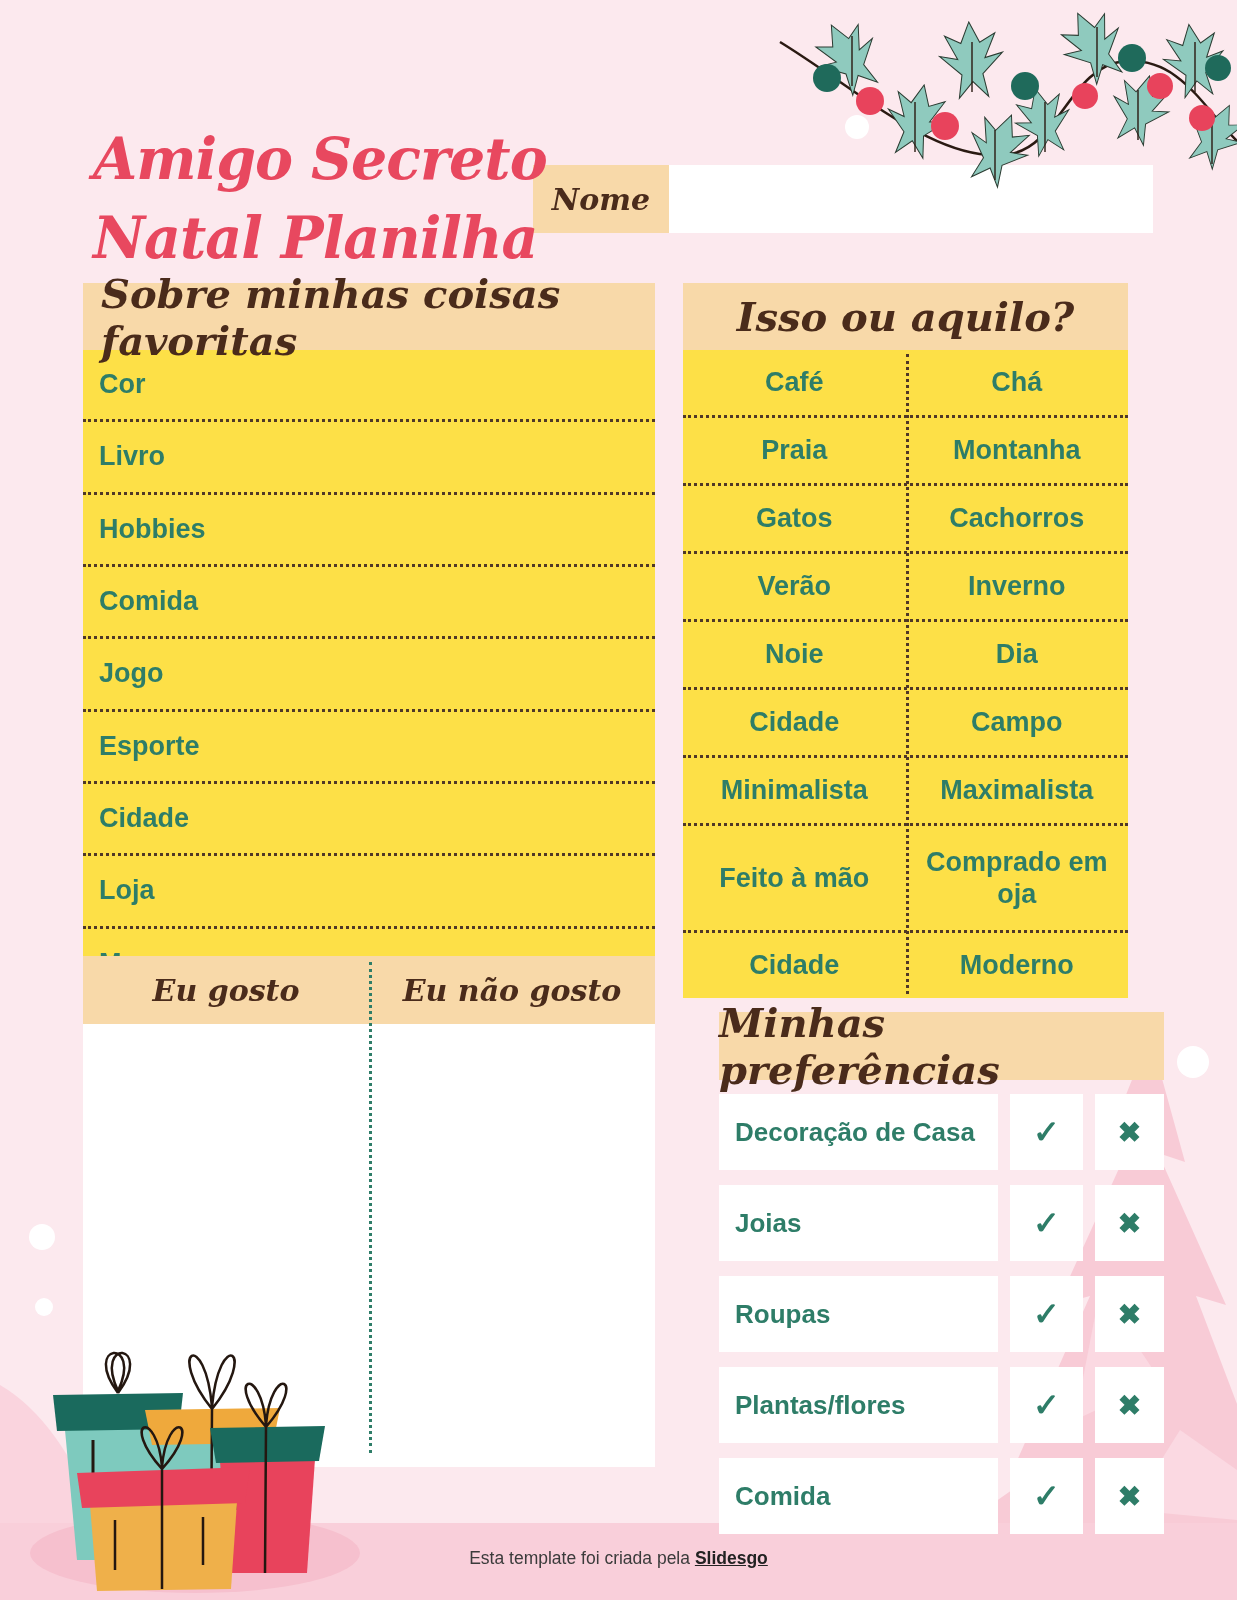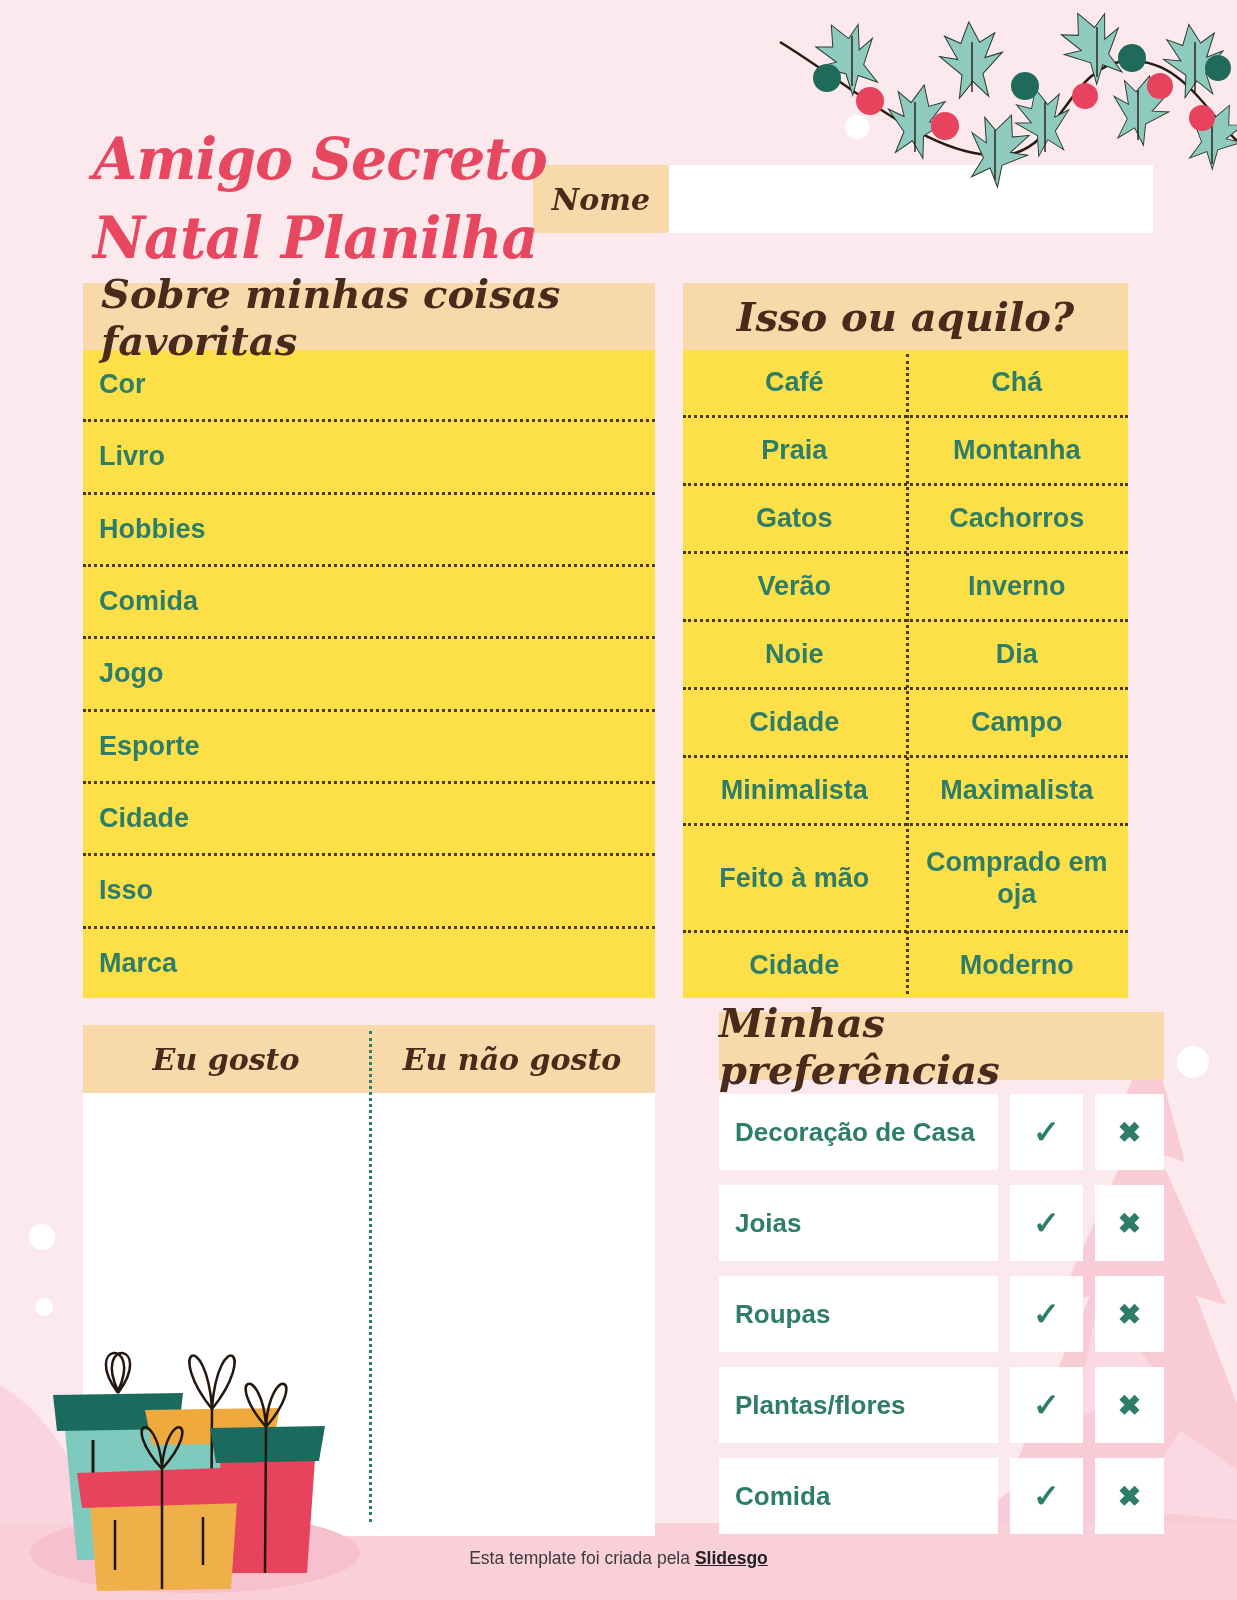--- a/index.html
+++ b/index.html
@@ -186,7 +186,7 @@
           <span>Cidade</span>
         </div>
       <div class="fav-row">
-          <span>Isso</span>
+          <span>Loja</span>
         </div>
       <div class="fav-row">
           <span>Marca</span>

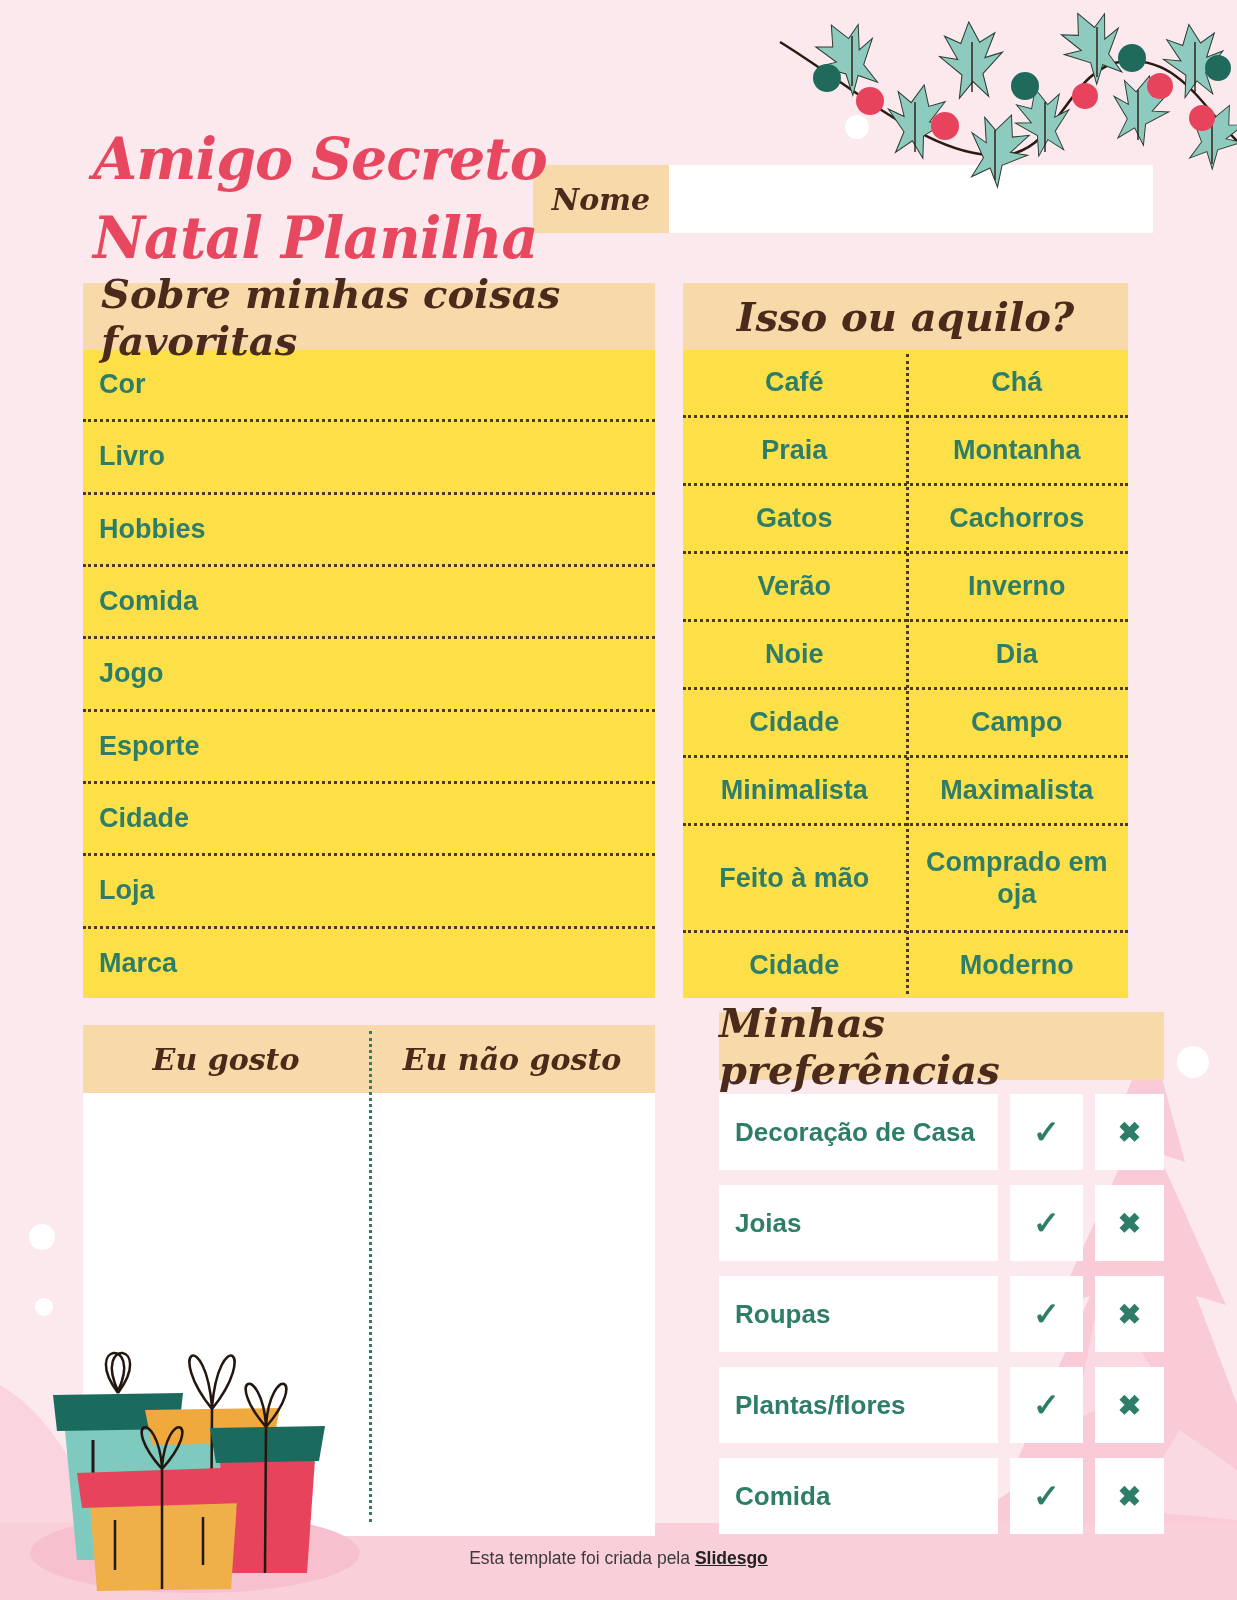--- a/index.html
+++ b/index.html
@@ -60,7 +60,7 @@
     font-weight:700;font-size:27px;color:#2e7d68;padding:0 10px;line-height:1.2;
   }
   
-  .likes{left:83px;top:1025px;width:572px;text-align:center;}
+  .likes{left:83px;top:956px;width:572px;text-align:center;}
   .likes-header{display:flex;}
   .likes-header .half{
     flex:1;background:#f8d9a9;height:68px;display:flex;align-items:center;justify-content:center;

